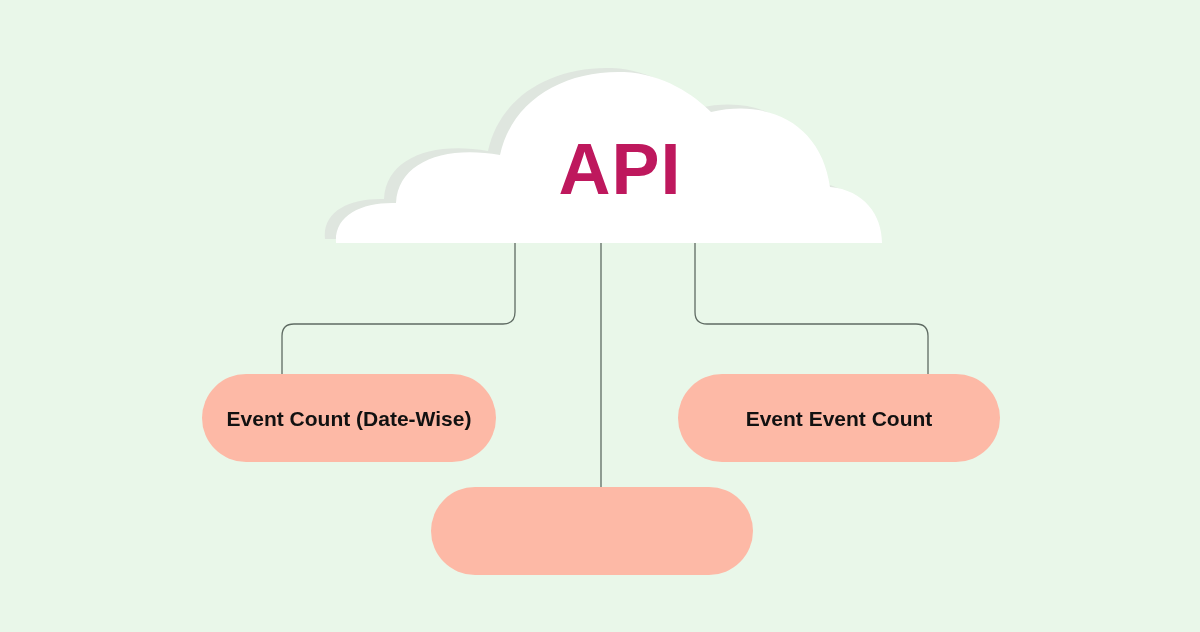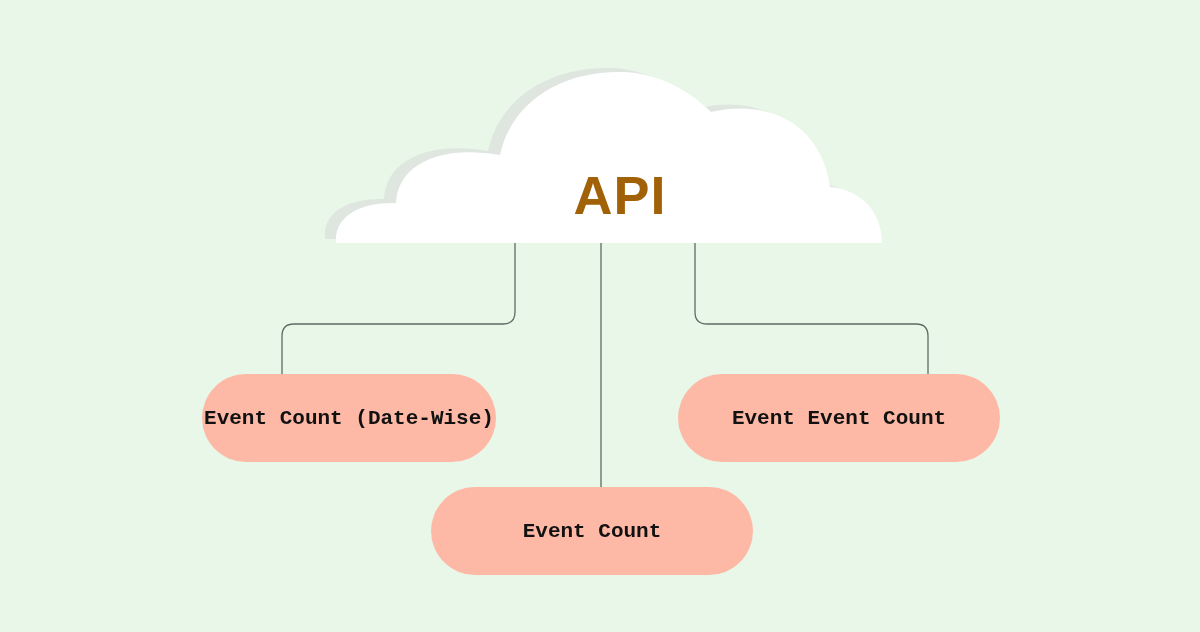--- a/index.html
+++ b/index.html
@@ -10,7 +10,7 @@
           align-items:center; justify-content:center; text-align:center; color:#111;
           font-weight:bold; font-size:21px; line-height:29px;font-family:Liberation Mono, monospace; }
   #api-title { position:absolute; left:520px; top:128px; width:200px; text-align:center;
-               color:#a16207; font-weight:bold; font-size:54px; letter-spacing:1px;margin-top:36px; }
+               color:#be185d; font-weight:bold; font-size:72px; letter-spacing:1px; }
 </style>
 </head>
 <body>

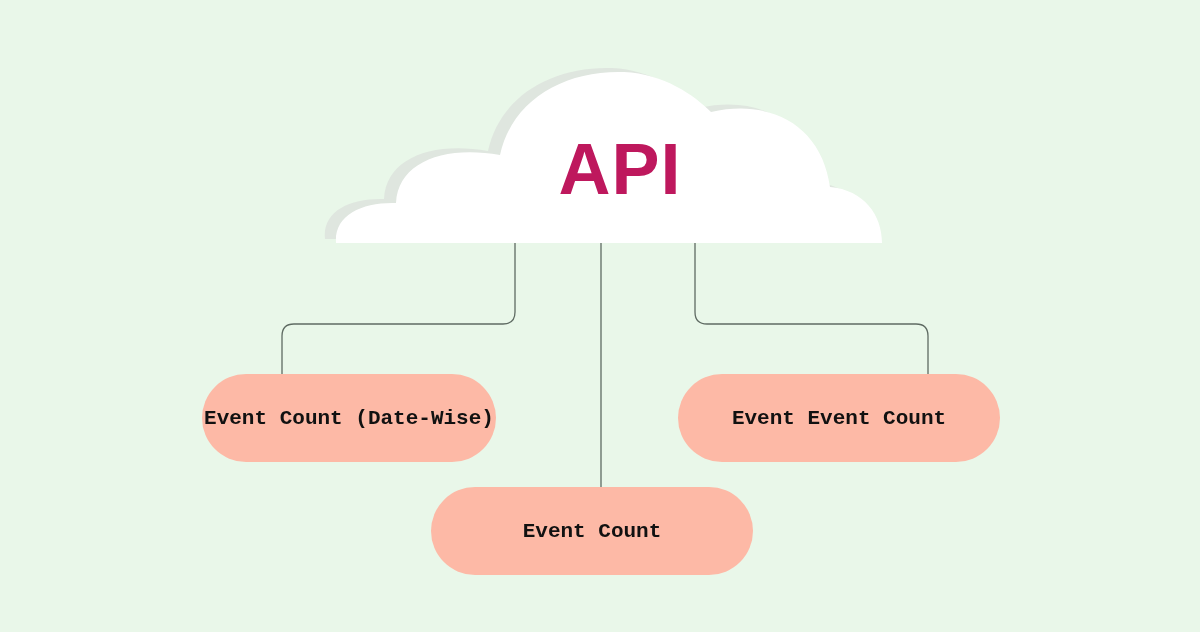--- a/index.html
+++ b/index.html
@@ -8,7 +8,7 @@
   #canvas { position:absolute; left:0; top:0; width:1200px; height:632px; }
   .pill { position:absolute; background:#fdb9a6; border-radius:45px; display:flex; flex-direction:column;
           align-items:center; justify-content:center; text-align:center; color:#111;
-          font-weight:bold; font-size:21px; line-height:29px;font-family:Liberation Mono, monospace; }
+          font-weight:bold; font-size:21px; line-height:29px; }
   #api-title { position:absolute; left:520px; top:128px; width:200px; text-align:center;
                color:#be185d; font-weight:bold; font-size:72px; letter-spacing:1px; }
 </style>

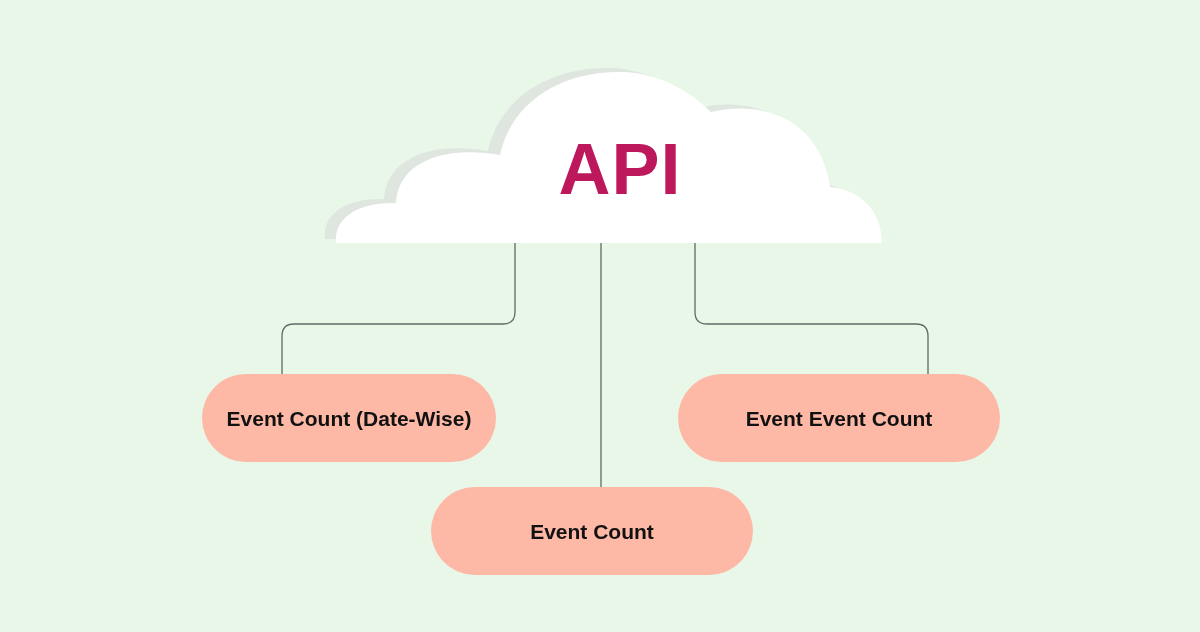--- a/index.html
+++ b/index.html
@@ -37,7 +37,6 @@
 </div>
 
 <div class="pill" style="left:431px; top:487px; width:322px; height:88px;">
-  <span>Event Count</span>
 </div>
 
 <div class="pill" style="left:678px; top:374px; width:322px; height:88px;">

